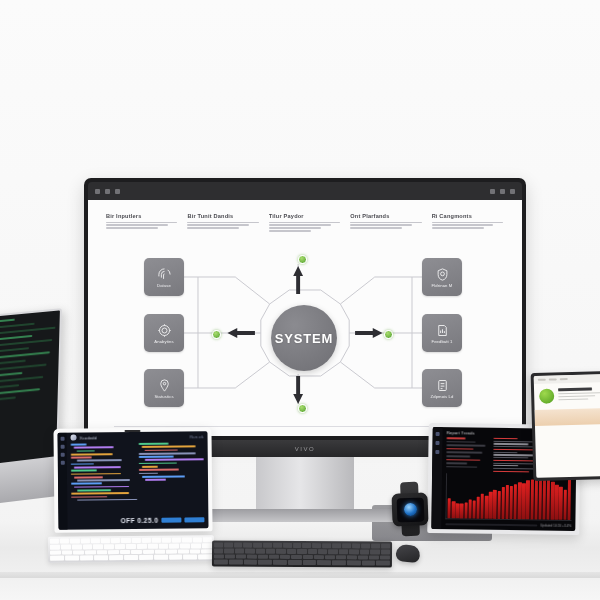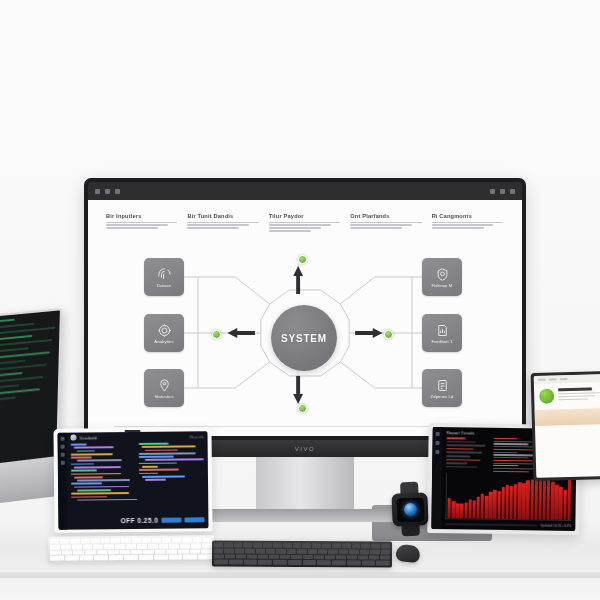--- a/index.html
+++ b/index.html
@@ -68,7 +68,7 @@
     border-radius:50%; background:radial-gradient(circle at 36% 30%,#8b8b90,#6e6e73);
     display:flex; align-items:center; justify-content:center;
     box-shadow:0 2px 6px rgba(0,0,0,.18); }
-  .core-label { font-size:10px; font-weight:bold; color:#fff;
+  .core-label { font-size:13px; font-weight:bold; color:#fff;
     letter-spacing:.8px; text-shadow:0 0 2px rgba(0,0,0,.25); }
 
   .badge { position:absolute; width:9px; height:9px; border-radius:50%;

